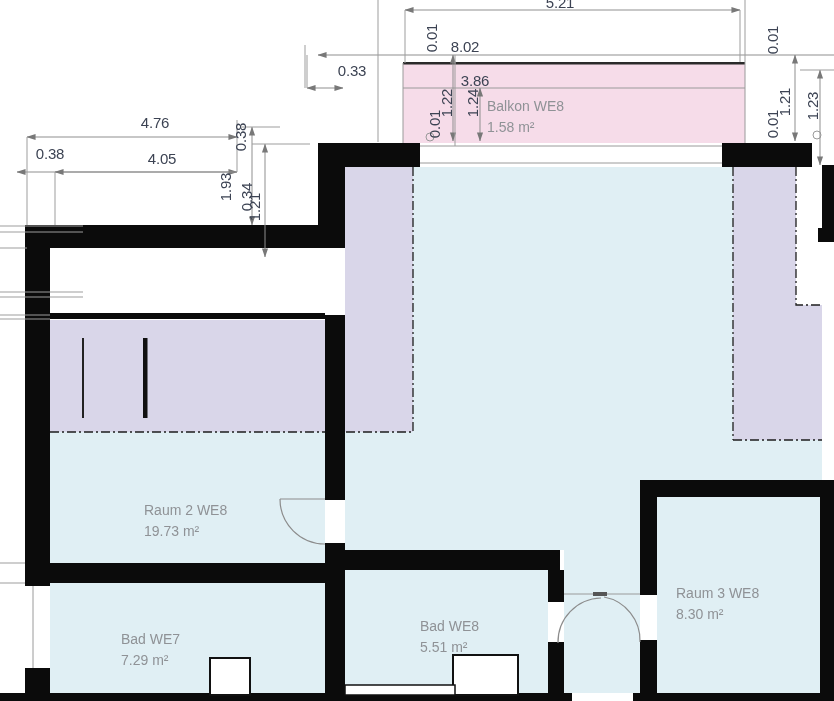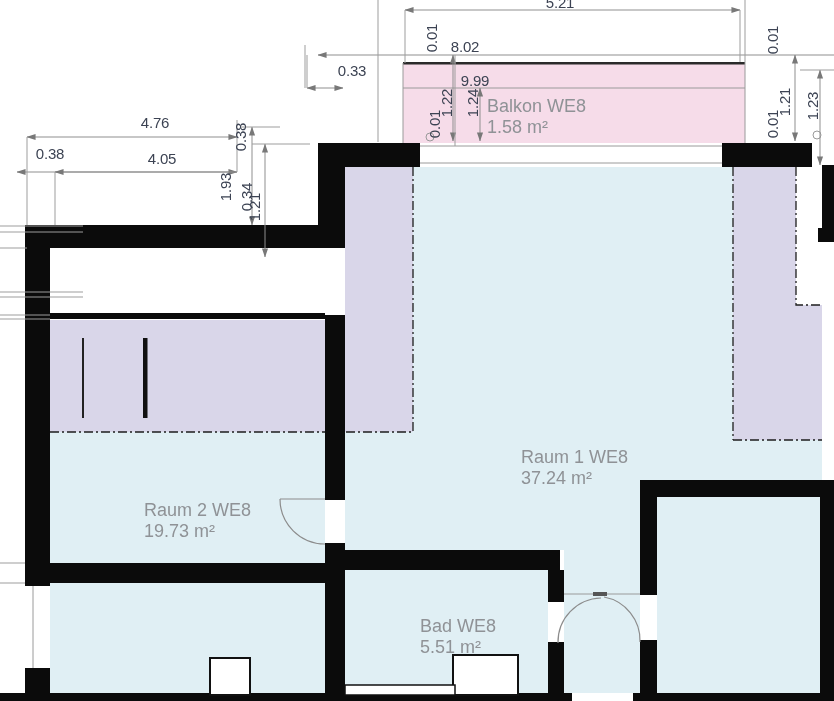--- a/index.html
+++ b/index.html
@@ -158,7 +158,7 @@
   <div class="lbl dim" style="left:465px;top:46px">8.02</div>
   <div class="lbl dim v" style="left:431px;top:38px">0.01</div>
   <div class="lbl dim" style="left:352px;top:70px">0.33</div>
-  <div class="lbl dim" style="left:475px;top:80px">9.99</div>
+  <div class="lbl dim" style="left:475px;top:80px">3.86</div>
   <div class="lbl dim v" style="left:446px;top:103px">1.22</div>
   <div class="lbl dim v" style="left:472px;top:103px">1.24</div>
   <div class="lbl dim v" style="left:434px;top:124px">0.01</div>

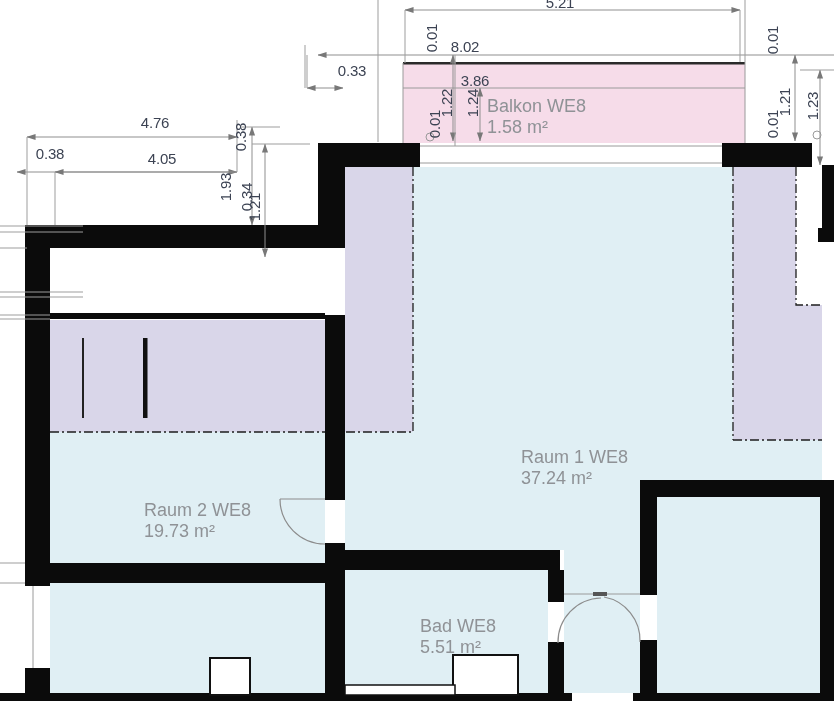--- a/index.html
+++ b/index.html
@@ -14,7 +14,7 @@
   .dim{color:var(--c-dimtext);font-size:15px;letter-spacing:-0.2px;
        transform:translate(-50%,-50%);}
   .dim.v{transform:translate(-50%,-50%) rotate(-90deg);}
-  .room{color:var(--c-roomtext);font-size:18px;line-height:21px;}
+  .room{color:var(--c-roomtext);font-size:14px;line-height:21px;}
   .fill-balcony{fill:var(--c-balcony);} .fill-buffer{fill:var(--c-buffer);}
   .fill-room{fill:var(--c-room);} .fill-wall{fill:var(--c-wall);}
   .thin{stroke:#9a9a9a;stroke-width:1;fill:none;}

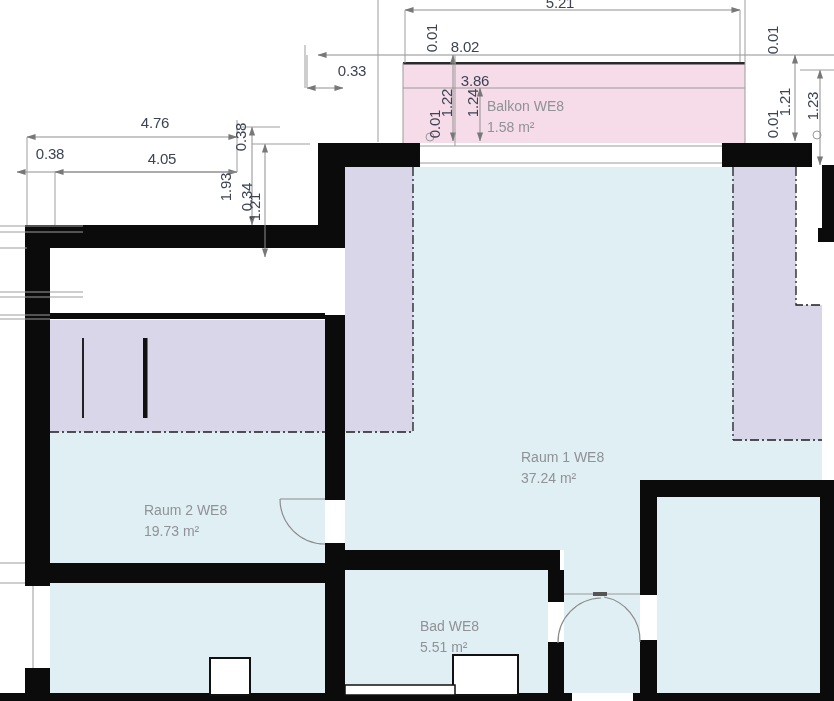--- a/index.html
+++ b/index.html
@@ -178,10 +178,6 @@
     <div>Balkon WE8</div>
     <div>1.58 m²</div>
   </div>
-  <div class="lbl room" style="left:521px;top:447px">
-    <div>Raum 1 WE8</div>
-    <div>37.24 m²</div>
-  </div>
   <div class="lbl room" style="left:144px;top:500px">
     <div>Raum 2 WE8</div>
     <div>19.73 m²</div>

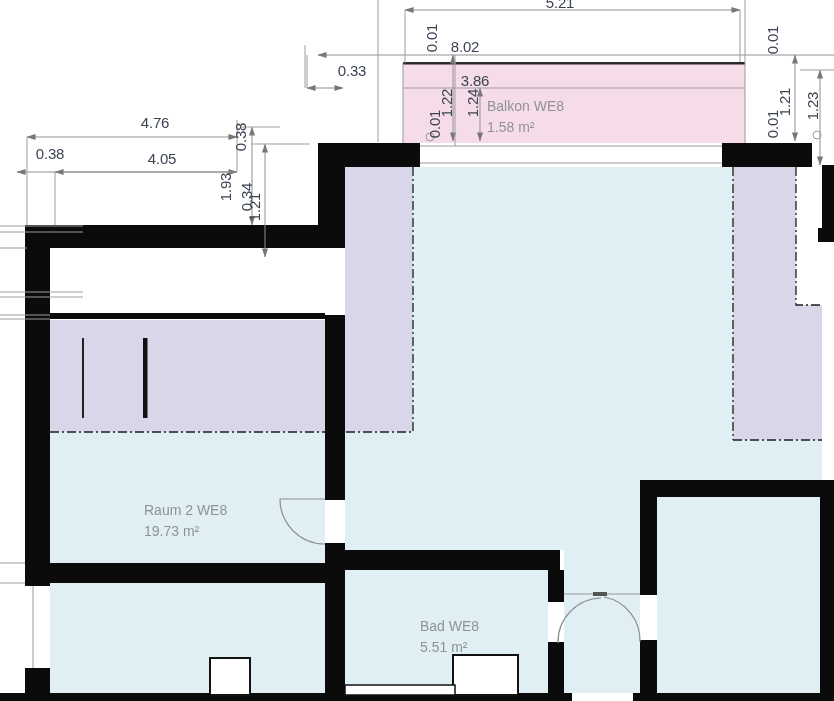--- a/index.html
+++ b/index.html
@@ -182,6 +182,10 @@
     <div>Raum 2 WE8</div>
     <div>19.73 m²</div>
   </div>
+  <div class="lbl room" style="left:676px;top:583px">
+    <div>Raum 3 WE8</div>
+    <div>8.30 m²</div>
+  </div>
   <div class="lbl room" style="left:420px;top:616px">
     <div>Bad WE8</div>
     <div>5.51 m²</div>

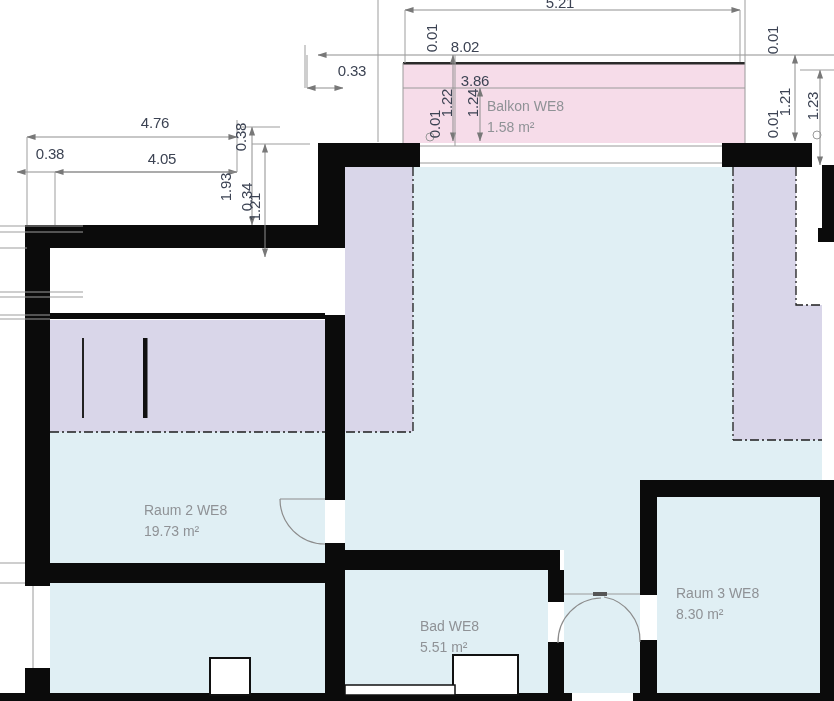--- a/index.html
+++ b/index.html
@@ -186,6 +186,10 @@
     <div>Raum 3 WE8</div>
     <div>8.30 m²</div>
   </div>
+  <div class="lbl room" style="left:121px;top:629px">
+    <div>Bad WE7</div>
+    <div>7.29 m²</div>
+  </div>
   <div class="lbl room" style="left:420px;top:616px">
     <div>Bad WE8</div>
     <div>5.51 m²</div>

